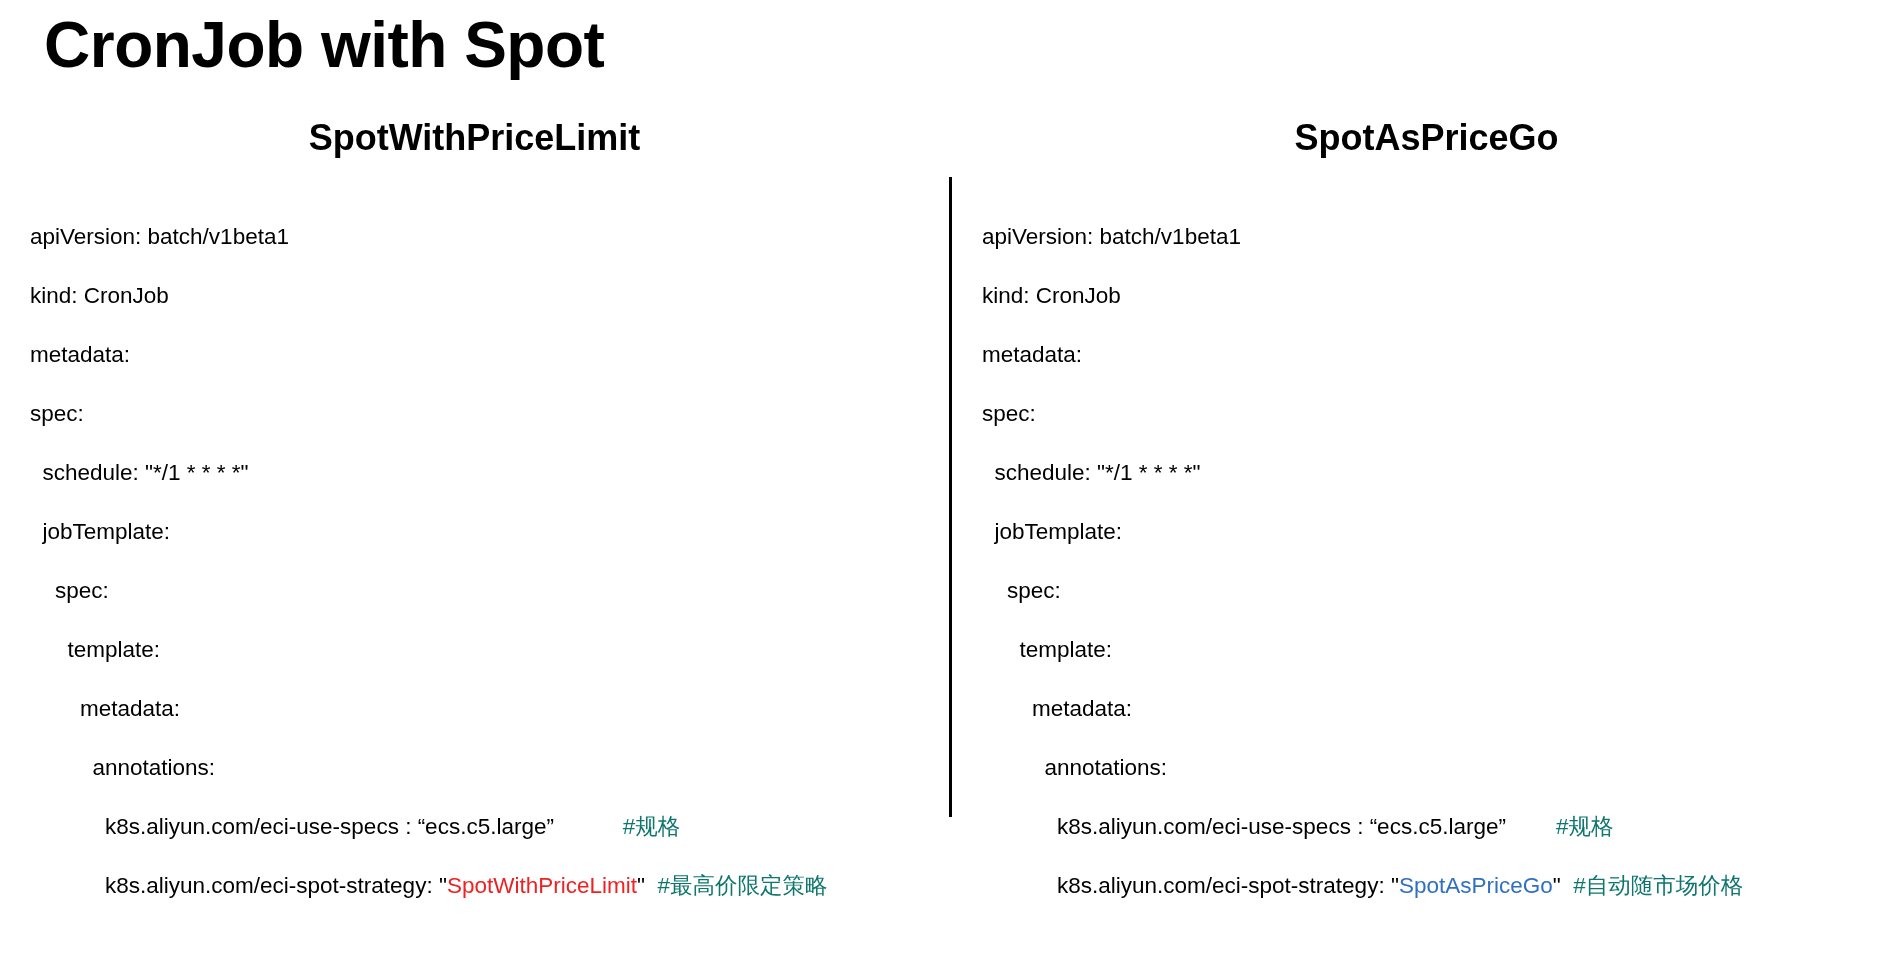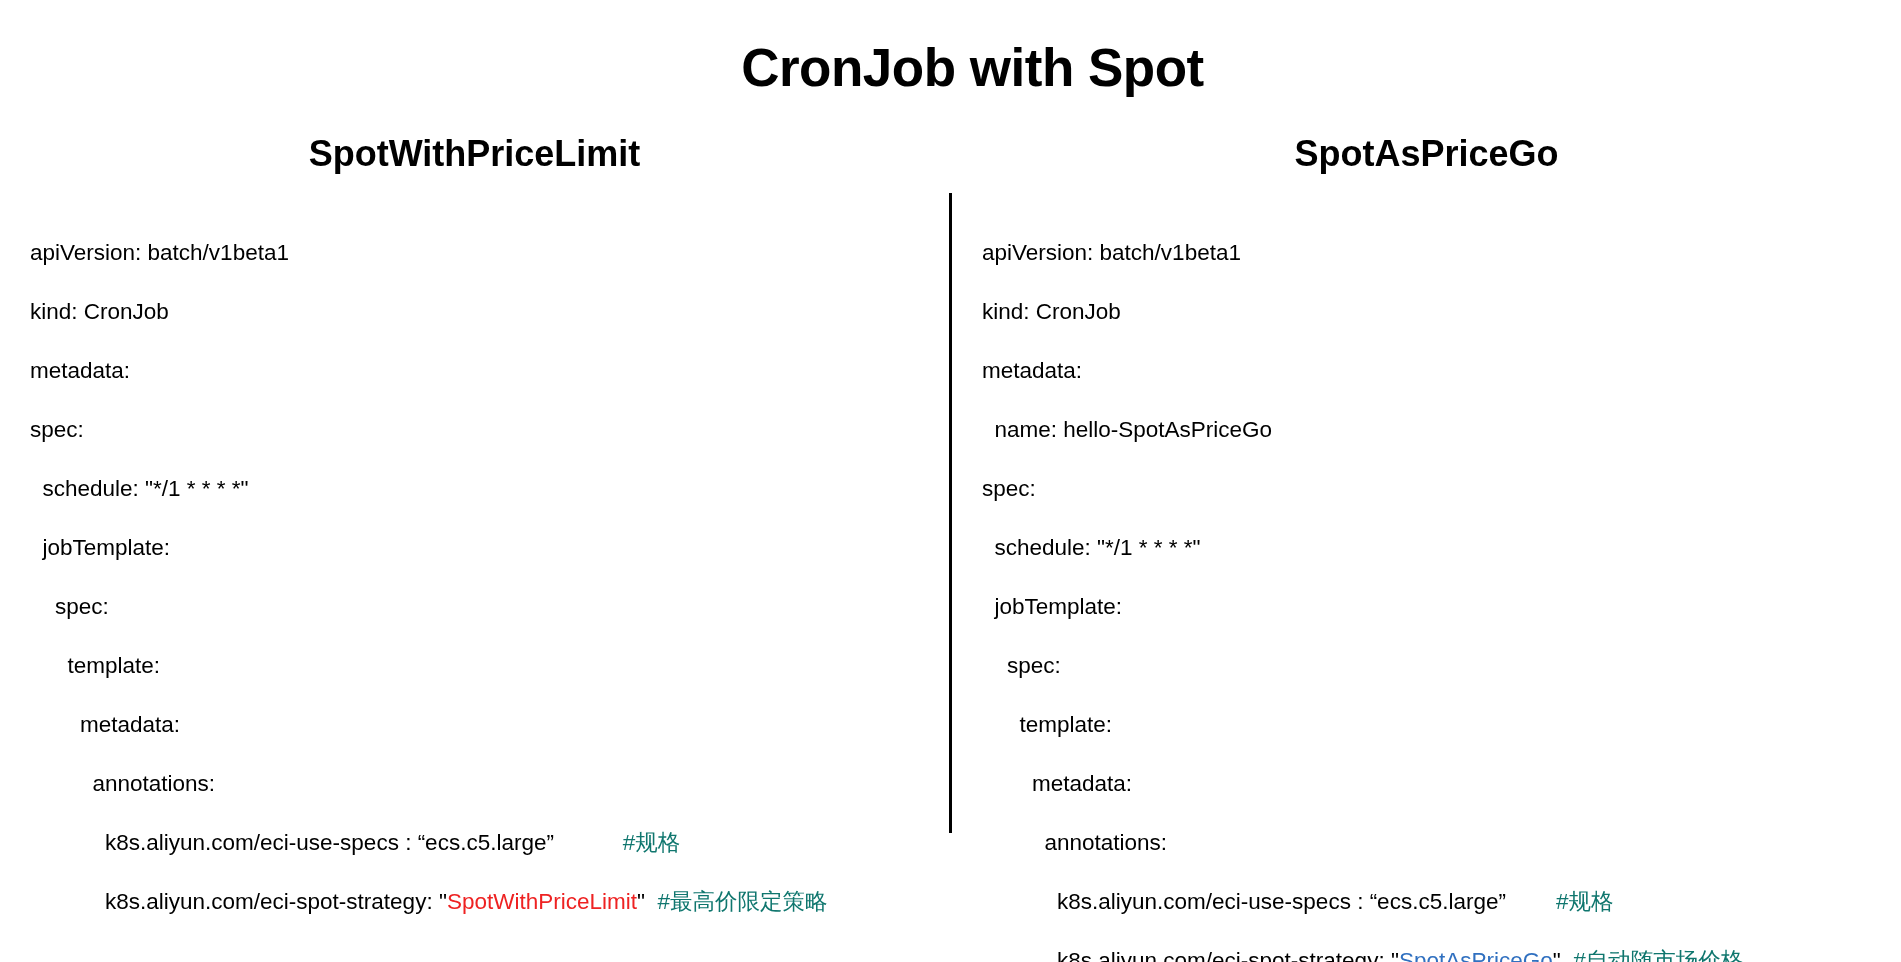--- a/index.html
+++ b/index.html
@@ -12,11 +12,10 @@
       overflow: hidden;
     }
     .page-title {
-      font-size: 53px;
+      font-size: 64px;
       font-weight: 900;
-      padding: 37px 0 0 44px;
+      padding: 8px 0 0 44px;
       letter-spacing: -0.5px;
-      text-align: center;
     }
     .columns {
       display: flex;

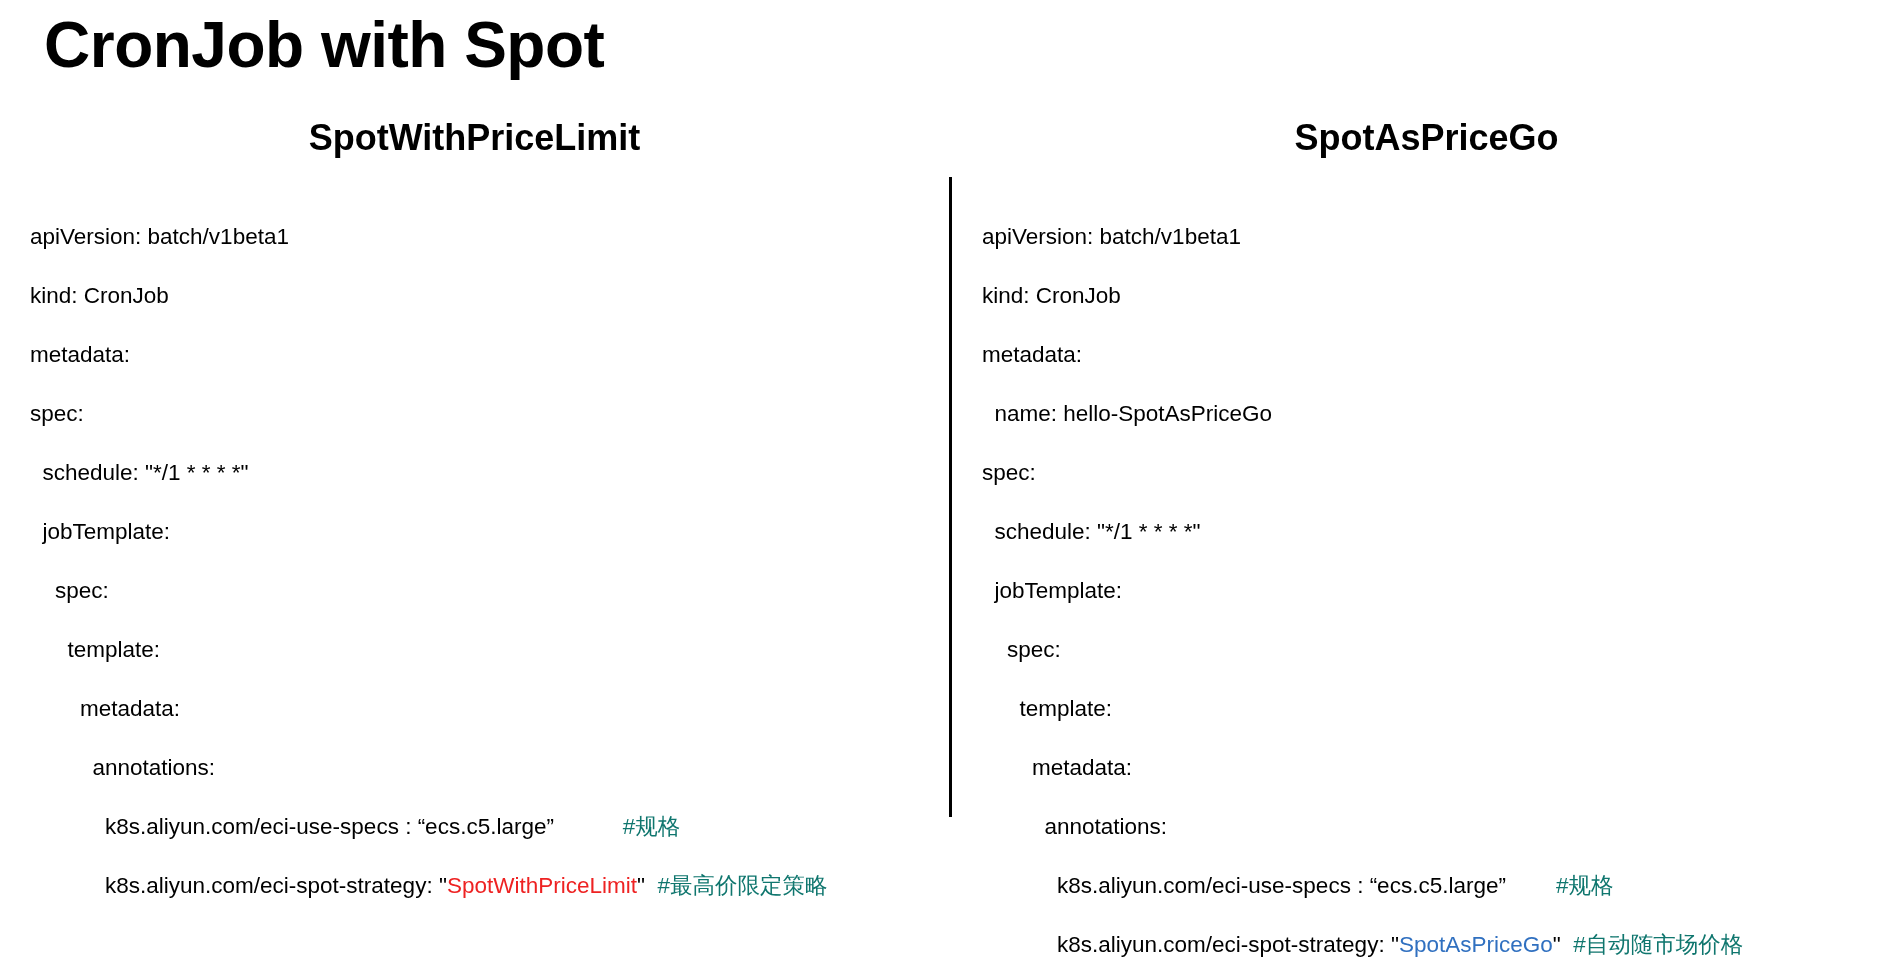--- a/index.html
+++ b/index.html
@@ -95,7 +95,6 @@
 <span class="yaml-line">apiVersion: batch/v1beta1</span>
 <span class="yaml-line">kind: CronJob</span>
 <span class="yaml-line">metadata:</span>
-<span class="yaml-line">  name: hello-SpotAsPriceGo</span>
 <span class="yaml-line">spec:</span>
 <span class="yaml-line">  schedule: "*/1 * * * *"</span>
 <span class="yaml-line">  jobTemplate:</span>

